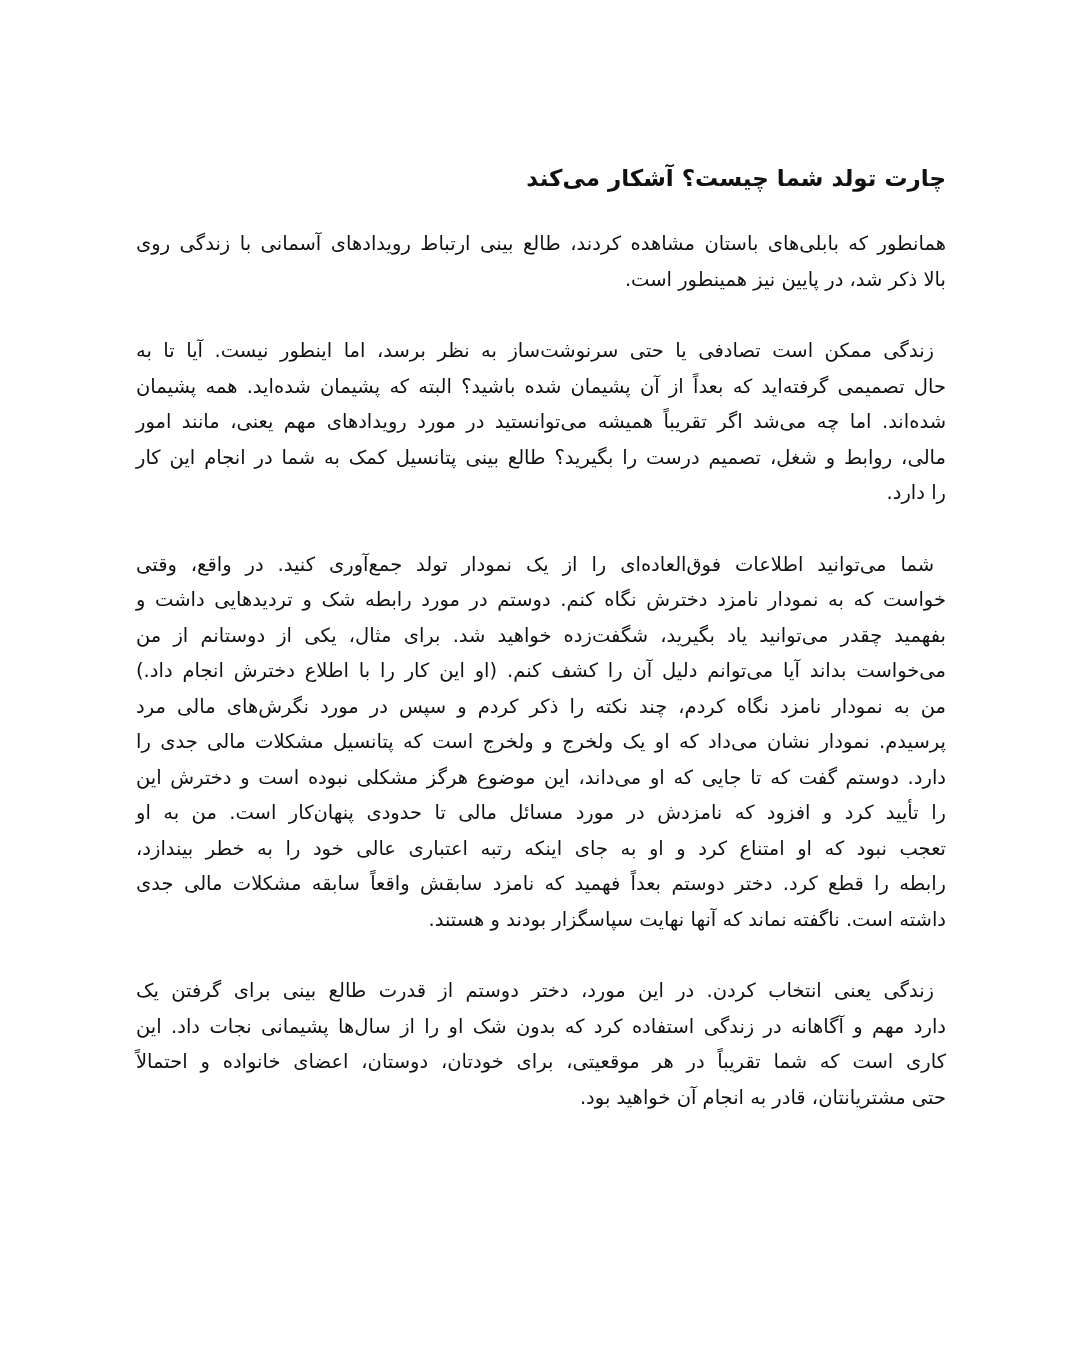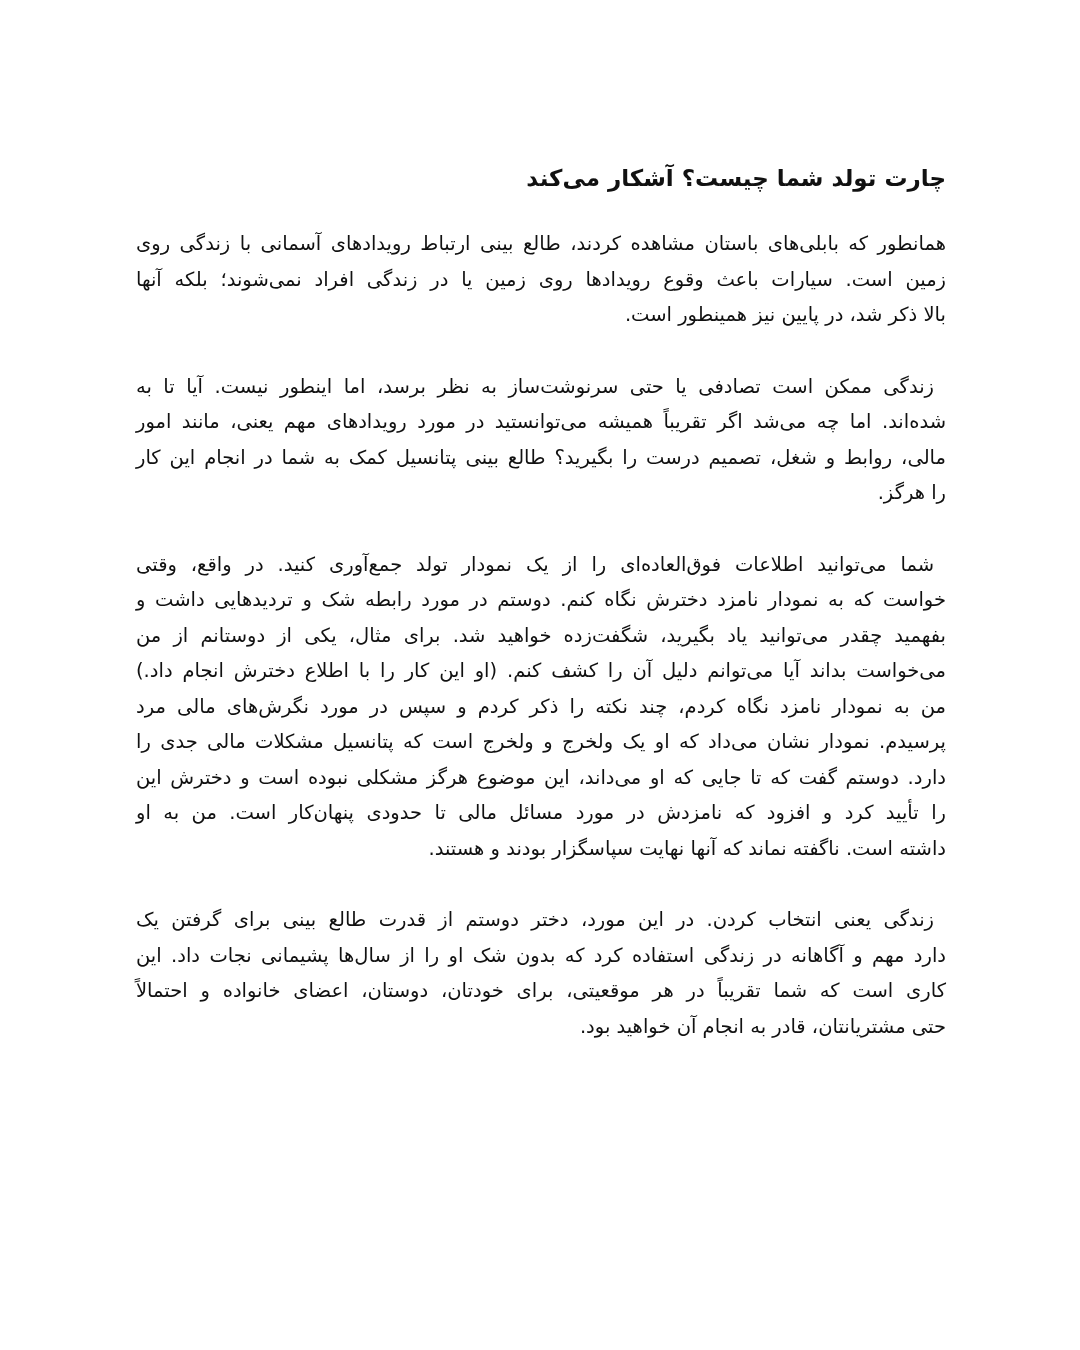--- a/index.html
+++ b/index.html
@@ -56,7 +56,6 @@
 
   <div class="para">
     <span class="line">همانطور که بابلی‌های باستان مشاهده کردند، طالع بینی ارتباط رویدادهای آسمانی با زندگی روی</span>
-    <span class="line">زمین است. سیارات باعث وقوع رویدادها روی زمین یا در زندگی افراد نمی‌شوند؛ بلکه آنها</span>
     <span class="line last">بالا ذکر شد، در پایین نیز همینطور است.</span>
   </div>
 

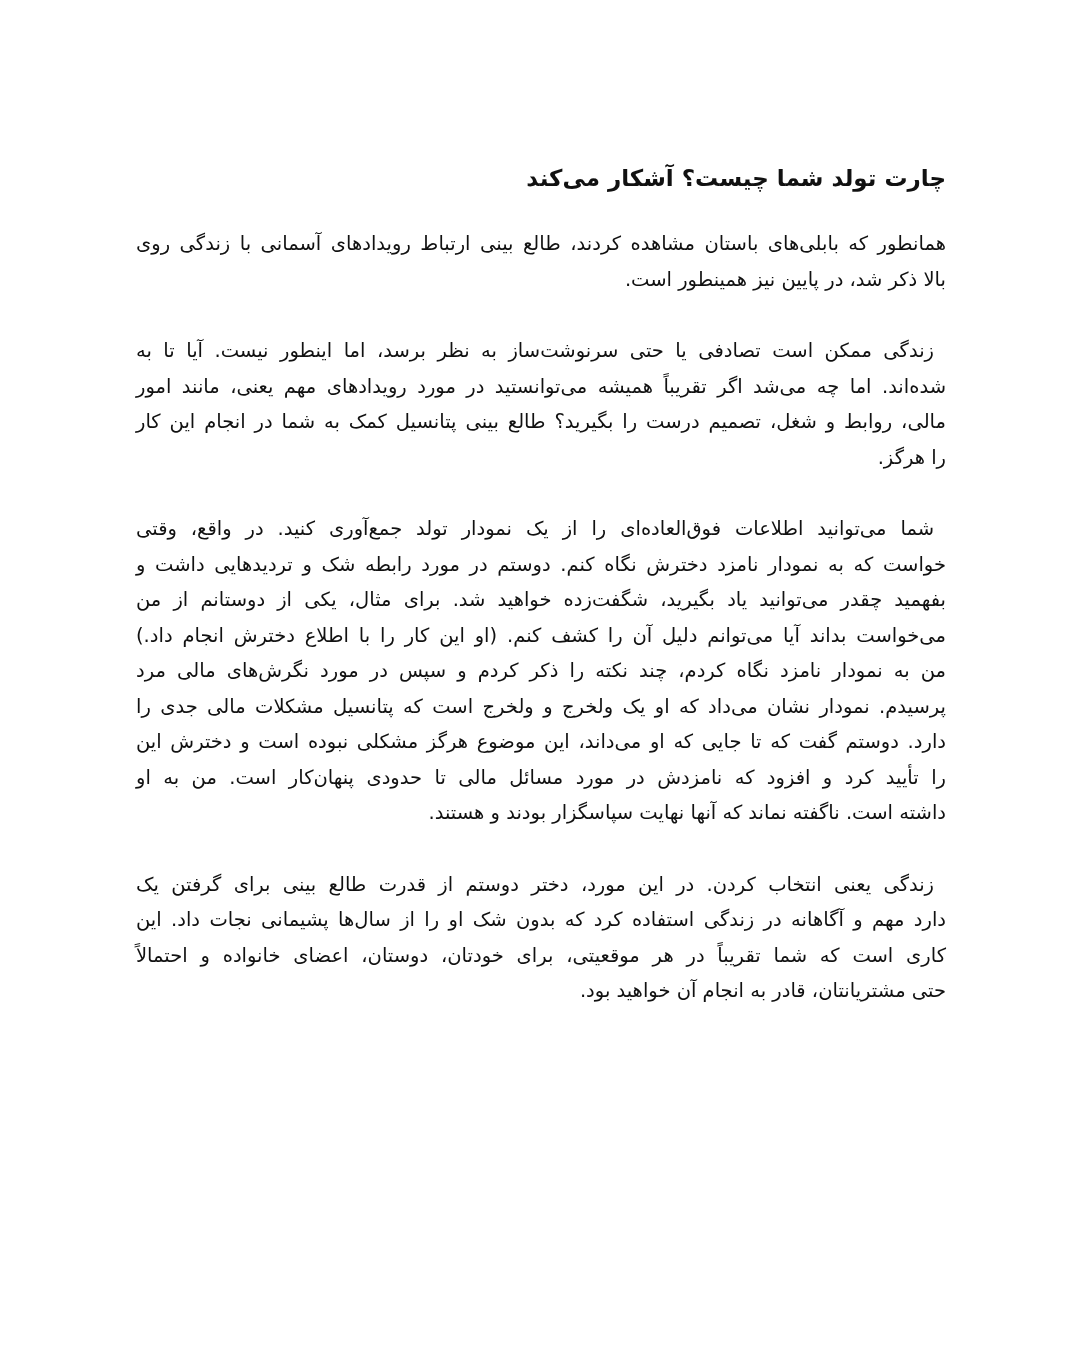--- a/index.html
+++ b/index.html
@@ -61,6 +61,7 @@
 
   <div class="para">
     <span class="line indent">زندگی ممکن است تصادفی یا حتی سرنوشت‌ساز به نظر برسد، اما اینطور نیست. آیا تا به</span>
+    <span class="line">حال تصمیمی گرفته‌اید که بعداً از آن پشیمان شده باشید؟ البته که پشیمان شده‌اید. همه پشیمان</span>
     <span class="line">شده‌اند. اما چه می‌شد اگر تقریباً همیشه می‌توانستید در مورد رویدادهای مهم یعنی، مانند امور</span>
     <span class="line">مالی، روابط و شغل، تصمیم درست را بگیرید؟ طالع بینی پتانسیل کمک به شما در انجام این کار</span>
     <span class="line last">را هرگز.</span>

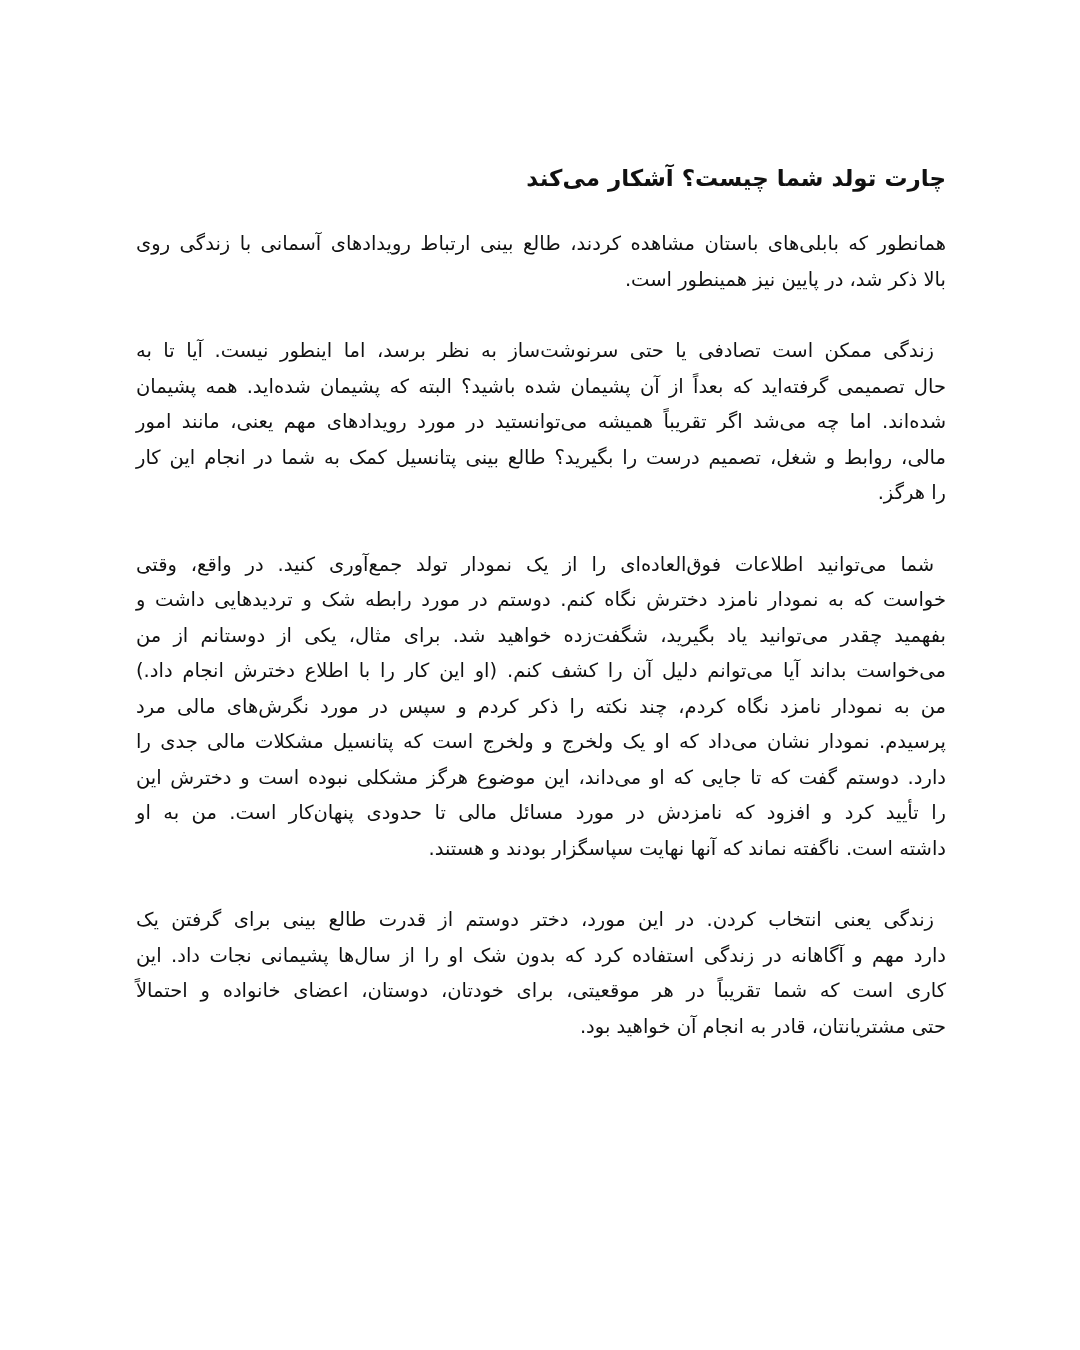--- a/index.html
+++ b/index.html
@@ -64,7 +64,7 @@
     <span class="line">حال تصمیمی گرفته‌اید که بعداً از آن پشیمان شده باشید؟ البته که پشیمان شده‌اید. همه پشیمان</span>
     <span class="line">شده‌اند. اما چه می‌شد اگر تقریباً همیشه می‌توانستید در مورد رویدادهای مهم یعنی، مانند امور</span>
     <span class="line">مالی، روابط و شغل، تصمیم درست را بگیرید؟ طالع بینی پتانسیل کمک به شما در انجام این کار</span>
-    <span class="line last">را هرگز.</span>
+    <span class="line last">را دارد.</span>
   </div>
 
   <div class="para">

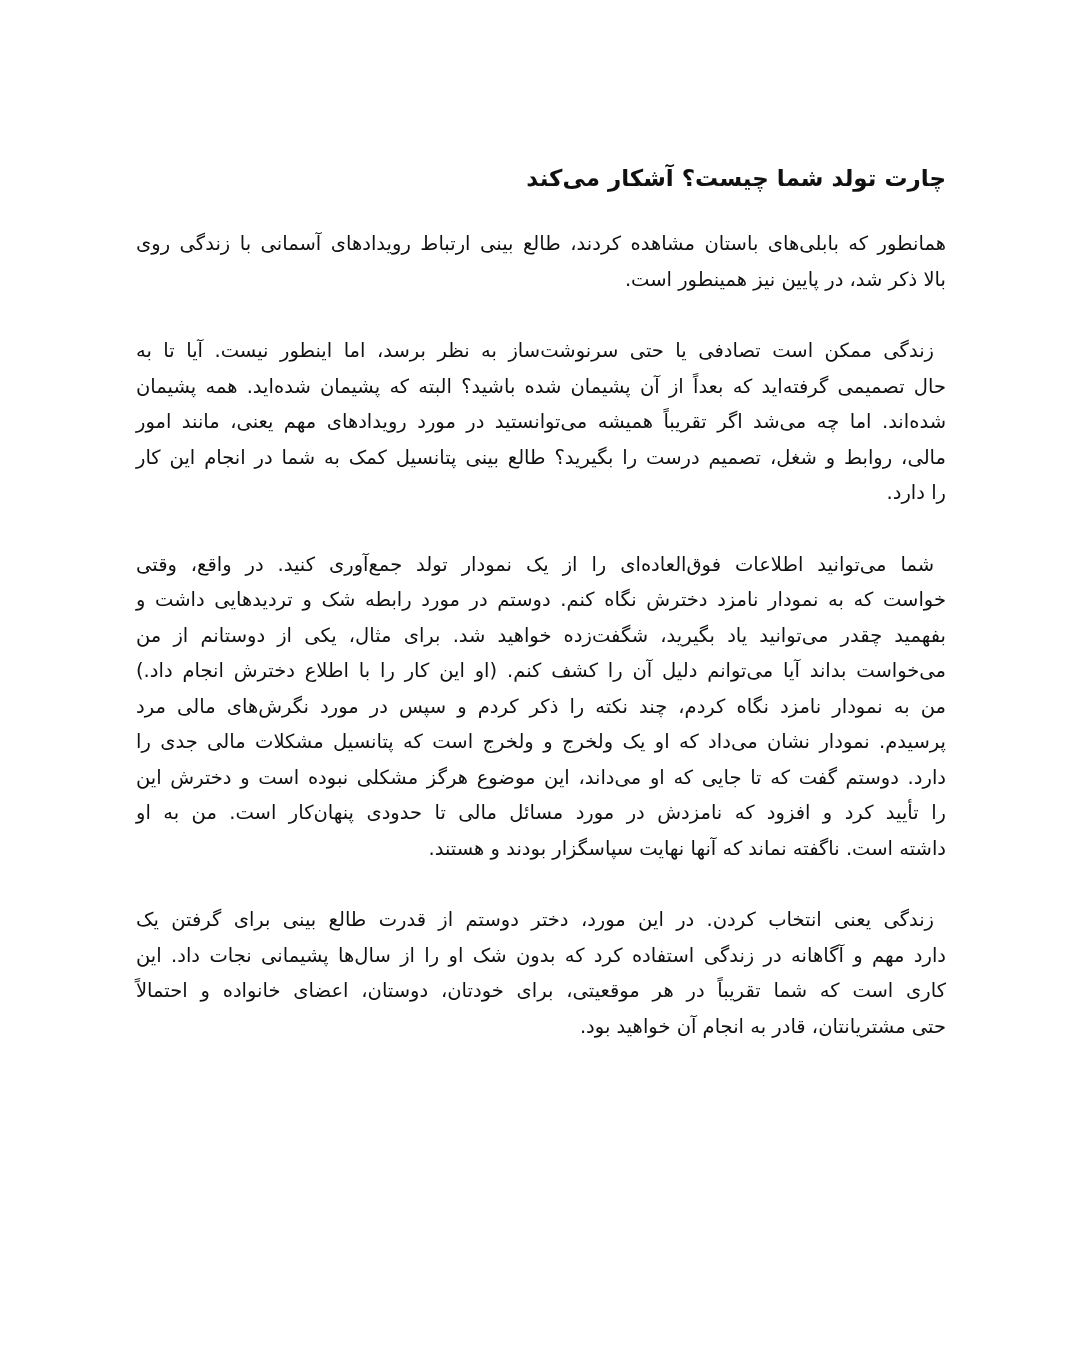--- a/index.html
+++ b/index.html
@@ -76,6 +76,7 @@
     <span class="line">پرسیدم. نمودار نشان می‌داد که او یک ولخرج و ولخرج است که پتانسیل مشکلات مالی جدی را</span>
     <span class="line">دارد. دوستم گفت که تا جایی که او می‌داند، این موضوع هرگز مشکلی نبوده است و دخترش این</span>
     <span class="line">را تأیید کرد و افزود که نامزدش در مورد مسائل مالی تا حدودی پنهان‌کار است. من به او</span>
+    <span class="line">تعجب نبود که او امتناع کرد و او به جای اینکه رتبه اعتباری عالی خود را به خطر بیندازد،</span>
     <span class="line last">داشته است. ناگفته نماند که آنها نهایت سپاسگزار بودند و هستند.</span>
   </div>
 

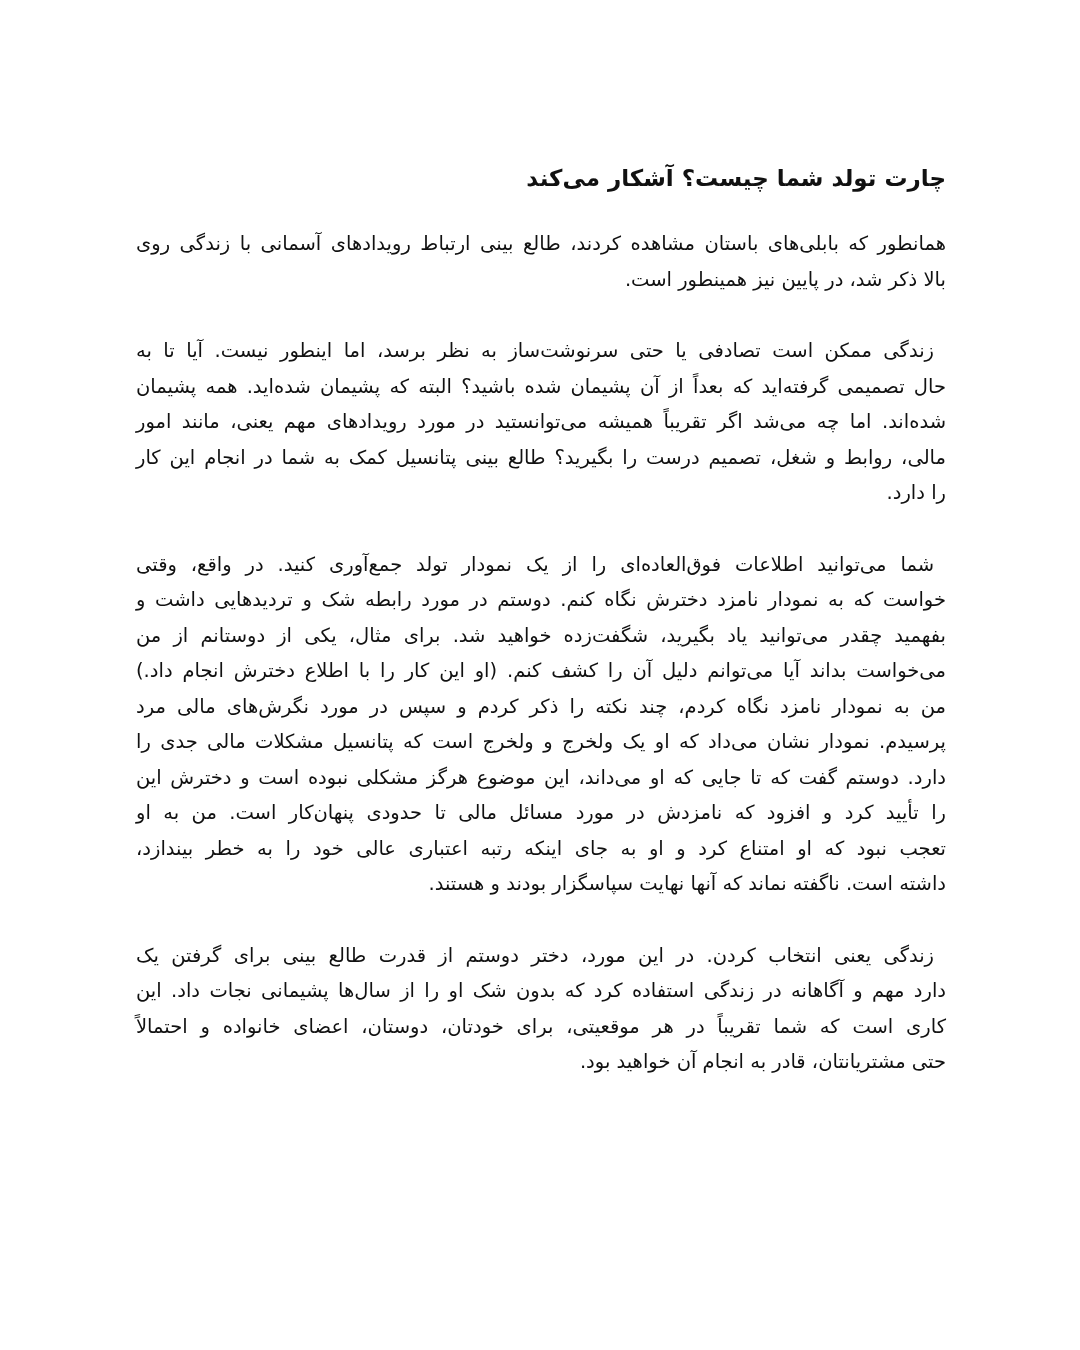--- a/index.html
+++ b/index.html
@@ -77,6 +77,7 @@
     <span class="line">دارد. دوستم گفت که تا جایی که او می‌داند، این موضوع هرگز مشکلی نبوده است و دخترش این</span>
     <span class="line">را تأیید کرد و افزود که نامزدش در مورد مسائل مالی تا حدودی پنهان‌کار است. من به او</span>
     <span class="line">تعجب نبود که او امتناع کرد و او به جای اینکه رتبه اعتباری عالی خود را به خطر بیندازد،</span>
+    <span class="line">رابطه را قطع کرد. دختر دوستم بعداً فهمید که نامزد سابقش واقعاً سابقه مشکلات مالی جدی</span>
     <span class="line last">داشته است. ناگفته نماند که آنها نهایت سپاسگزار بودند و هستند.</span>
   </div>
 

